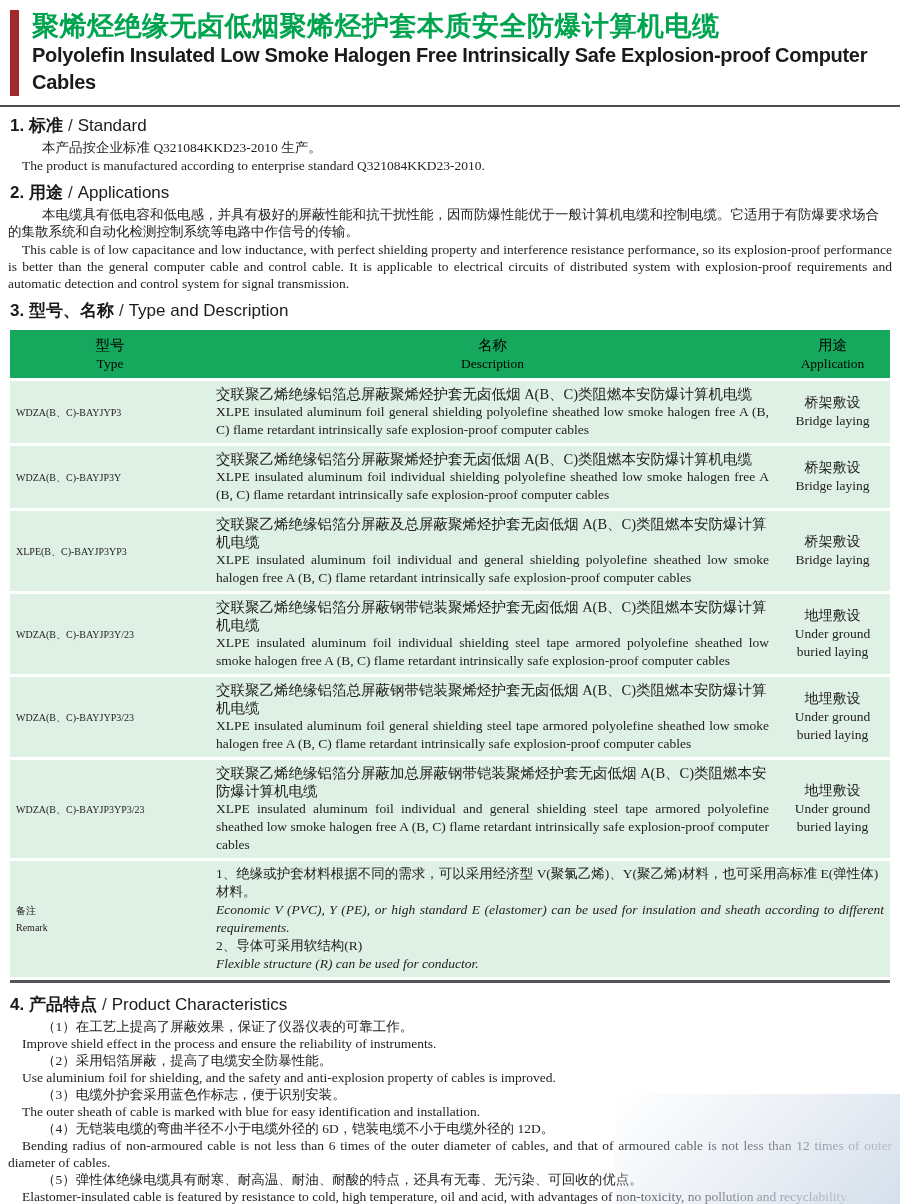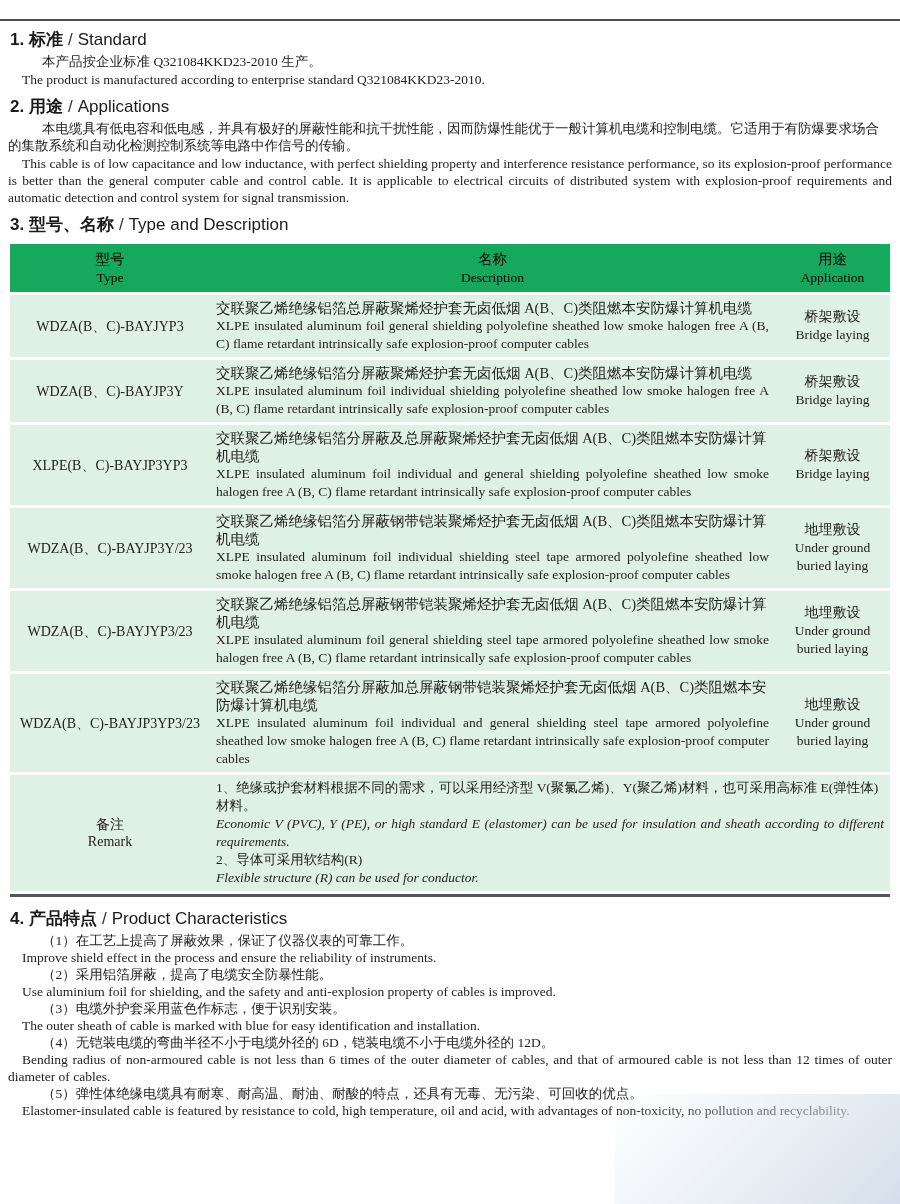--- a/index.html
+++ b/index.html
@@ -70,6 +70,10 @@
 
   <div class="hdr">
     <div class="accent-bar"></div>
+    <div class="titles">
+      <div class="title-zh">聚烯烃绝缘无卤低烟聚烯烃护套本质安全防爆计算机电缆</div>
+      <div class="title-en">Polyolefin Insulated Low Smoke Halogen Free Intrinsically Safe Explosion-proof Computer Cables</div>
+    </div>
   </div>
   <hr class="title-rule">
 

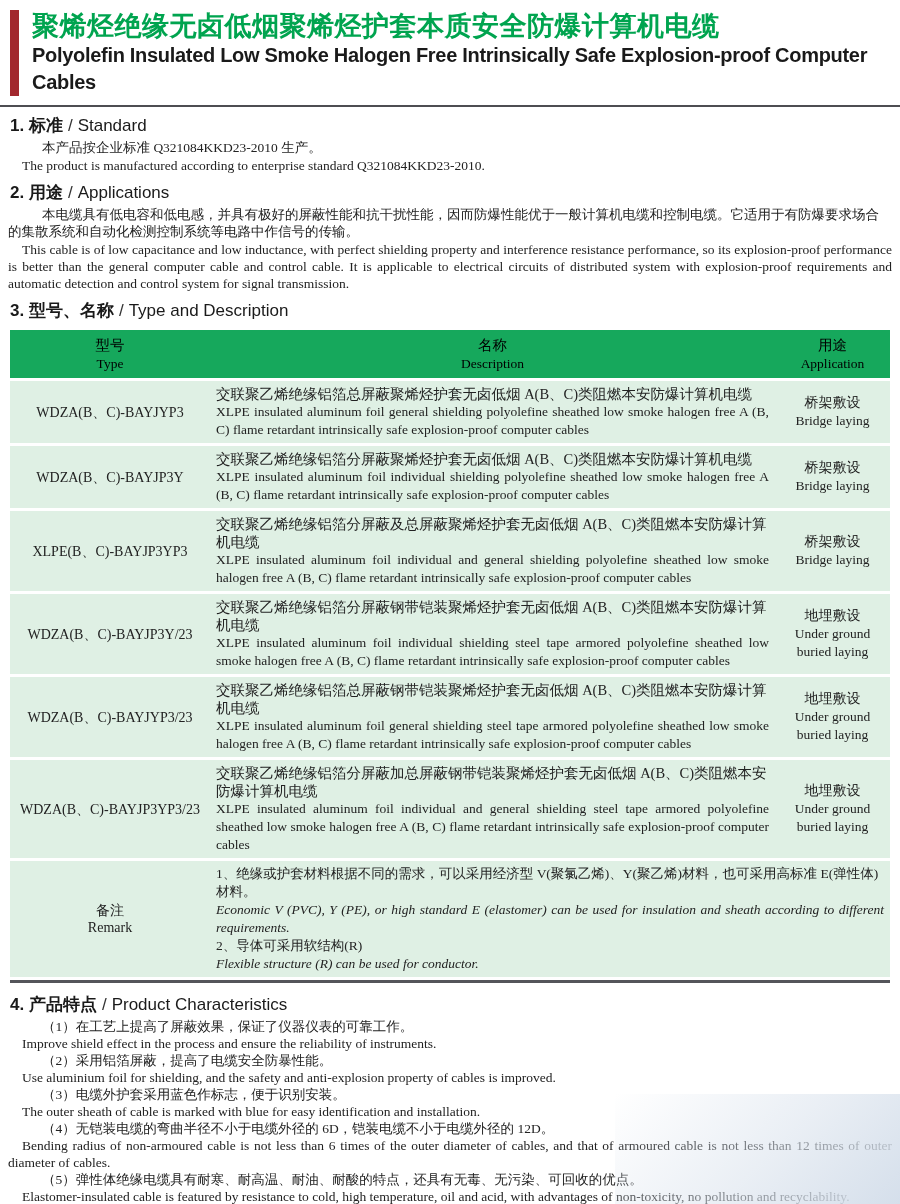--- a/index.html
+++ b/index.html
@@ -46,7 +46,7 @@
   table.spec th .th-zh { font-size:14.5px; line-height:20px; }
   table.spec th .th-en { font-size:13.5px; line-height:18px; }
   table.spec td { background:#dff0e4; vertical-align:middle; padding:4px 6px; }
-  td.cell-type { text-align:center; font-size:14px; }
+  td.cell-type { text-align:left; font-size:10px; }
   td.cell-desc .d-zh { font-size:14.5px; line-height:18px; }
   td.cell-desc .d-en { text-align:justify; line-height:18px; }
   td.cell-app { text-align:center; line-height:18px; }

